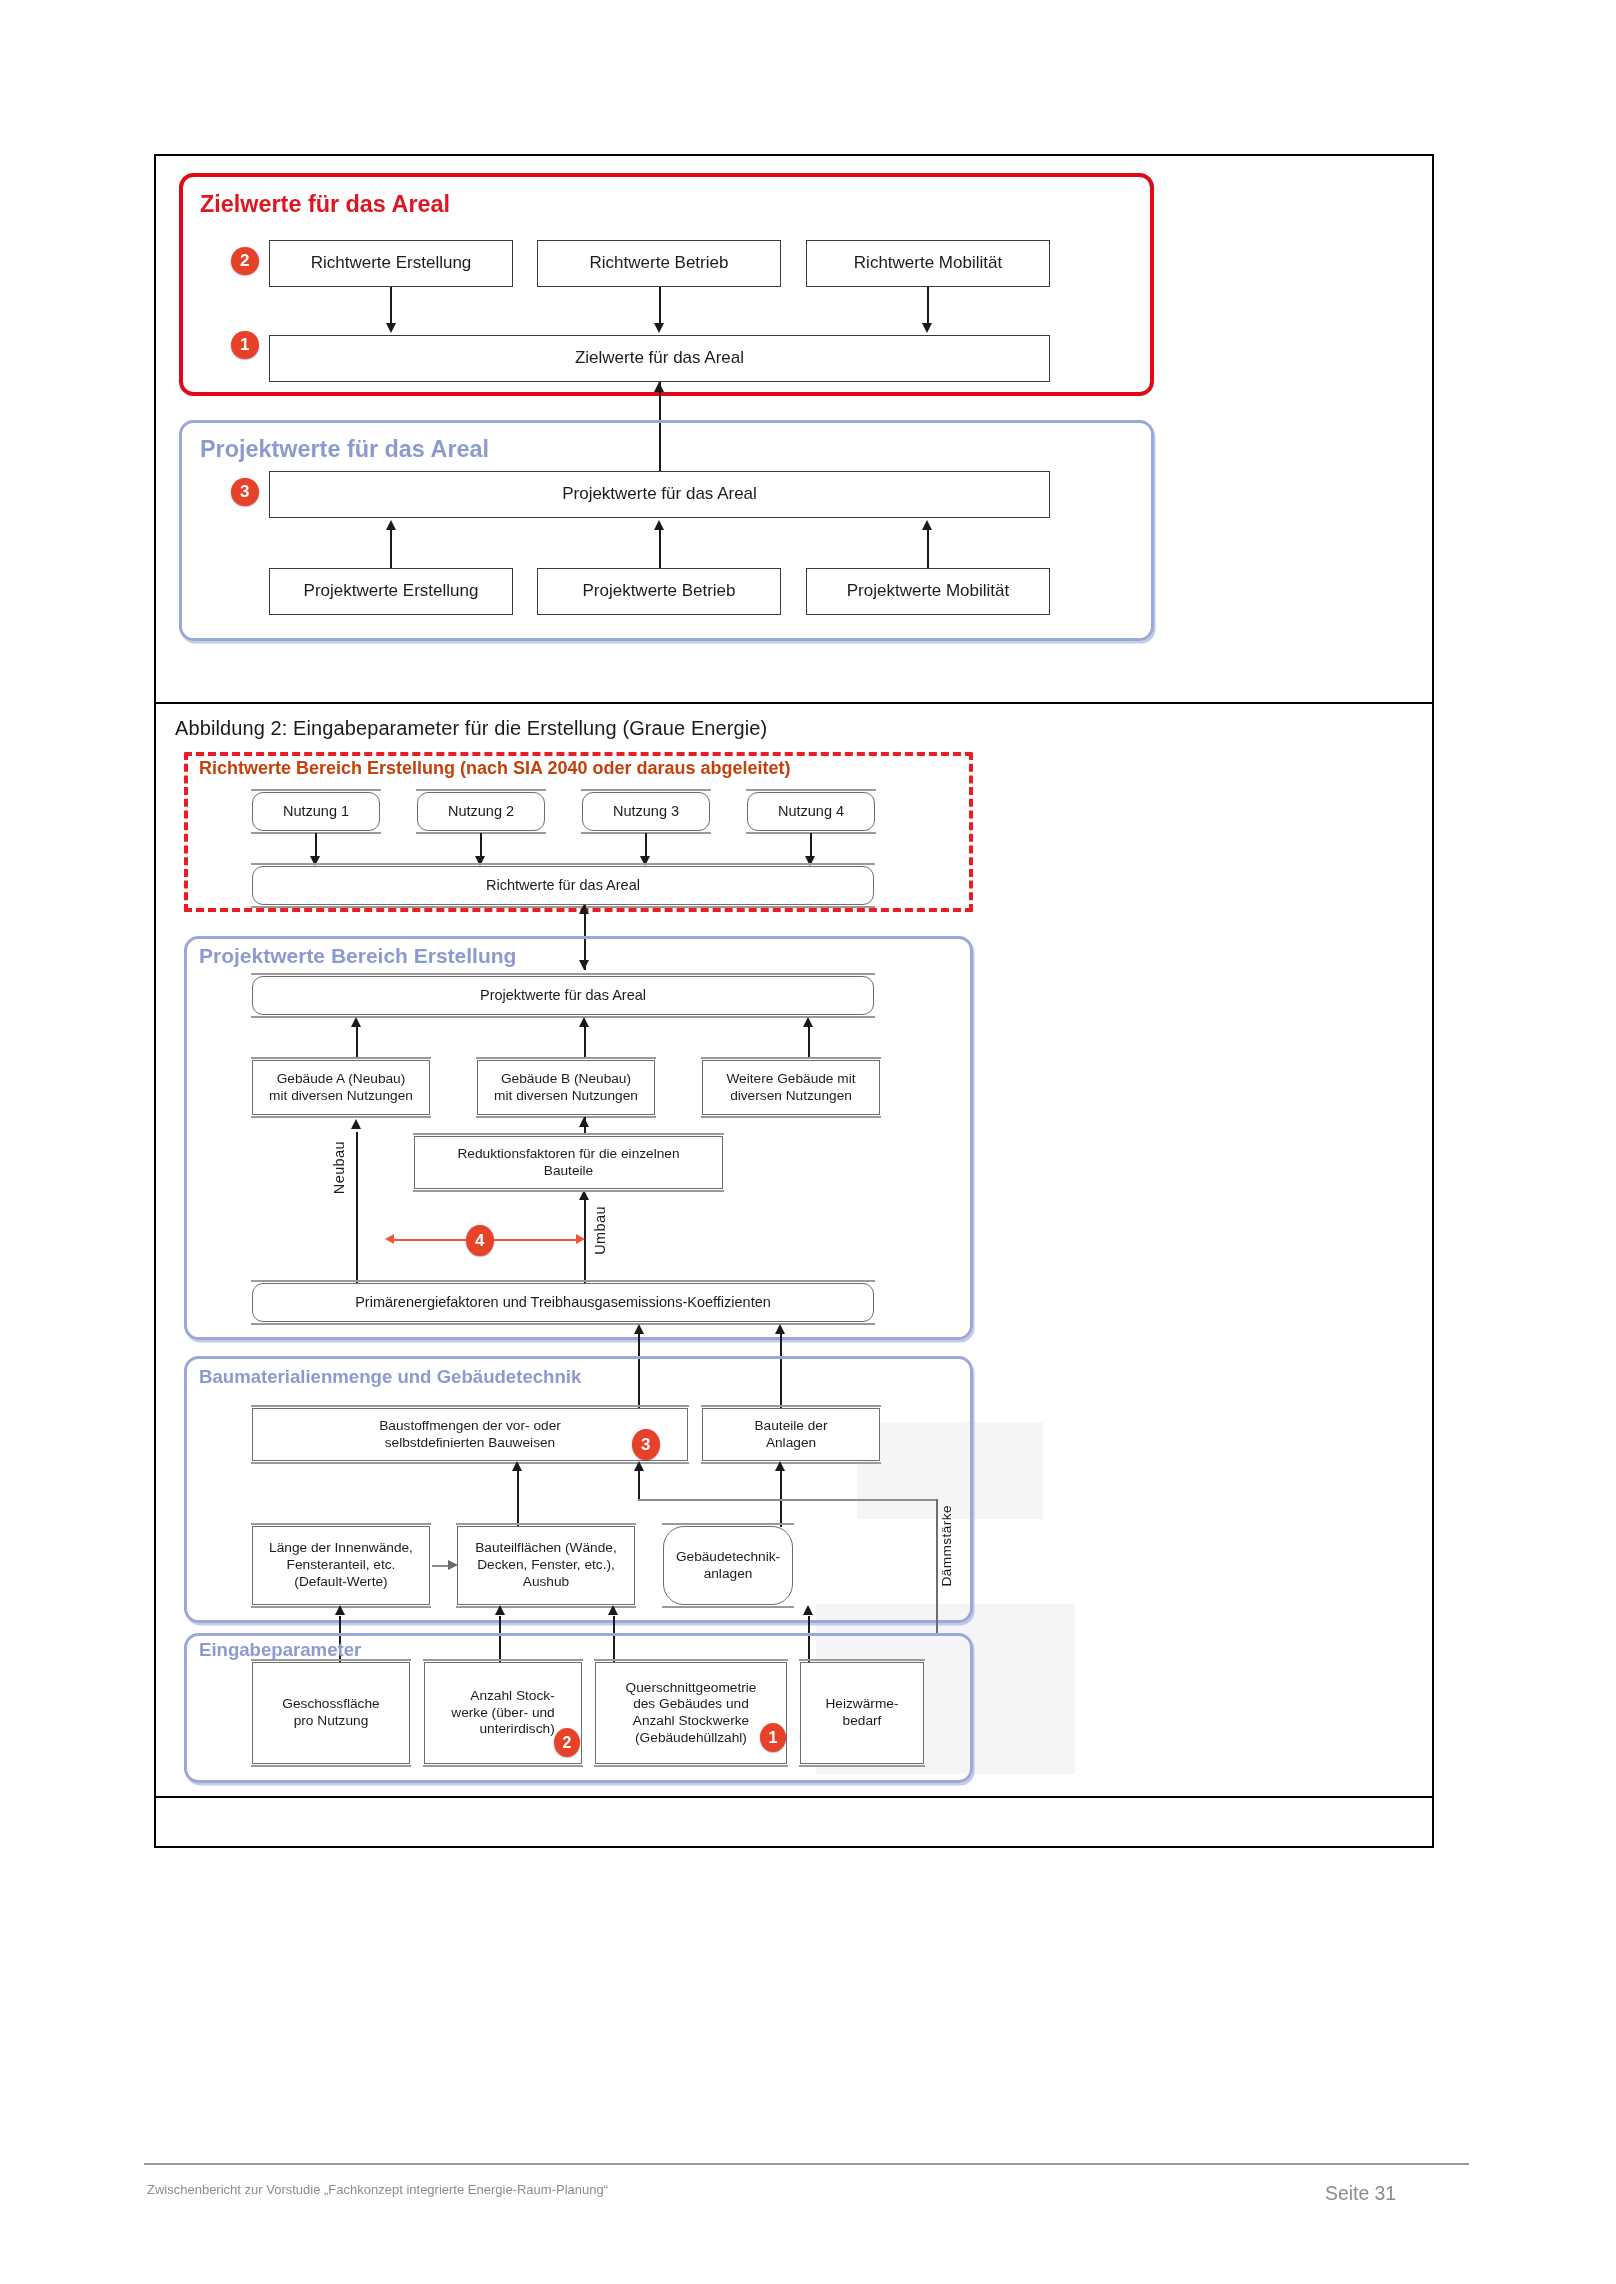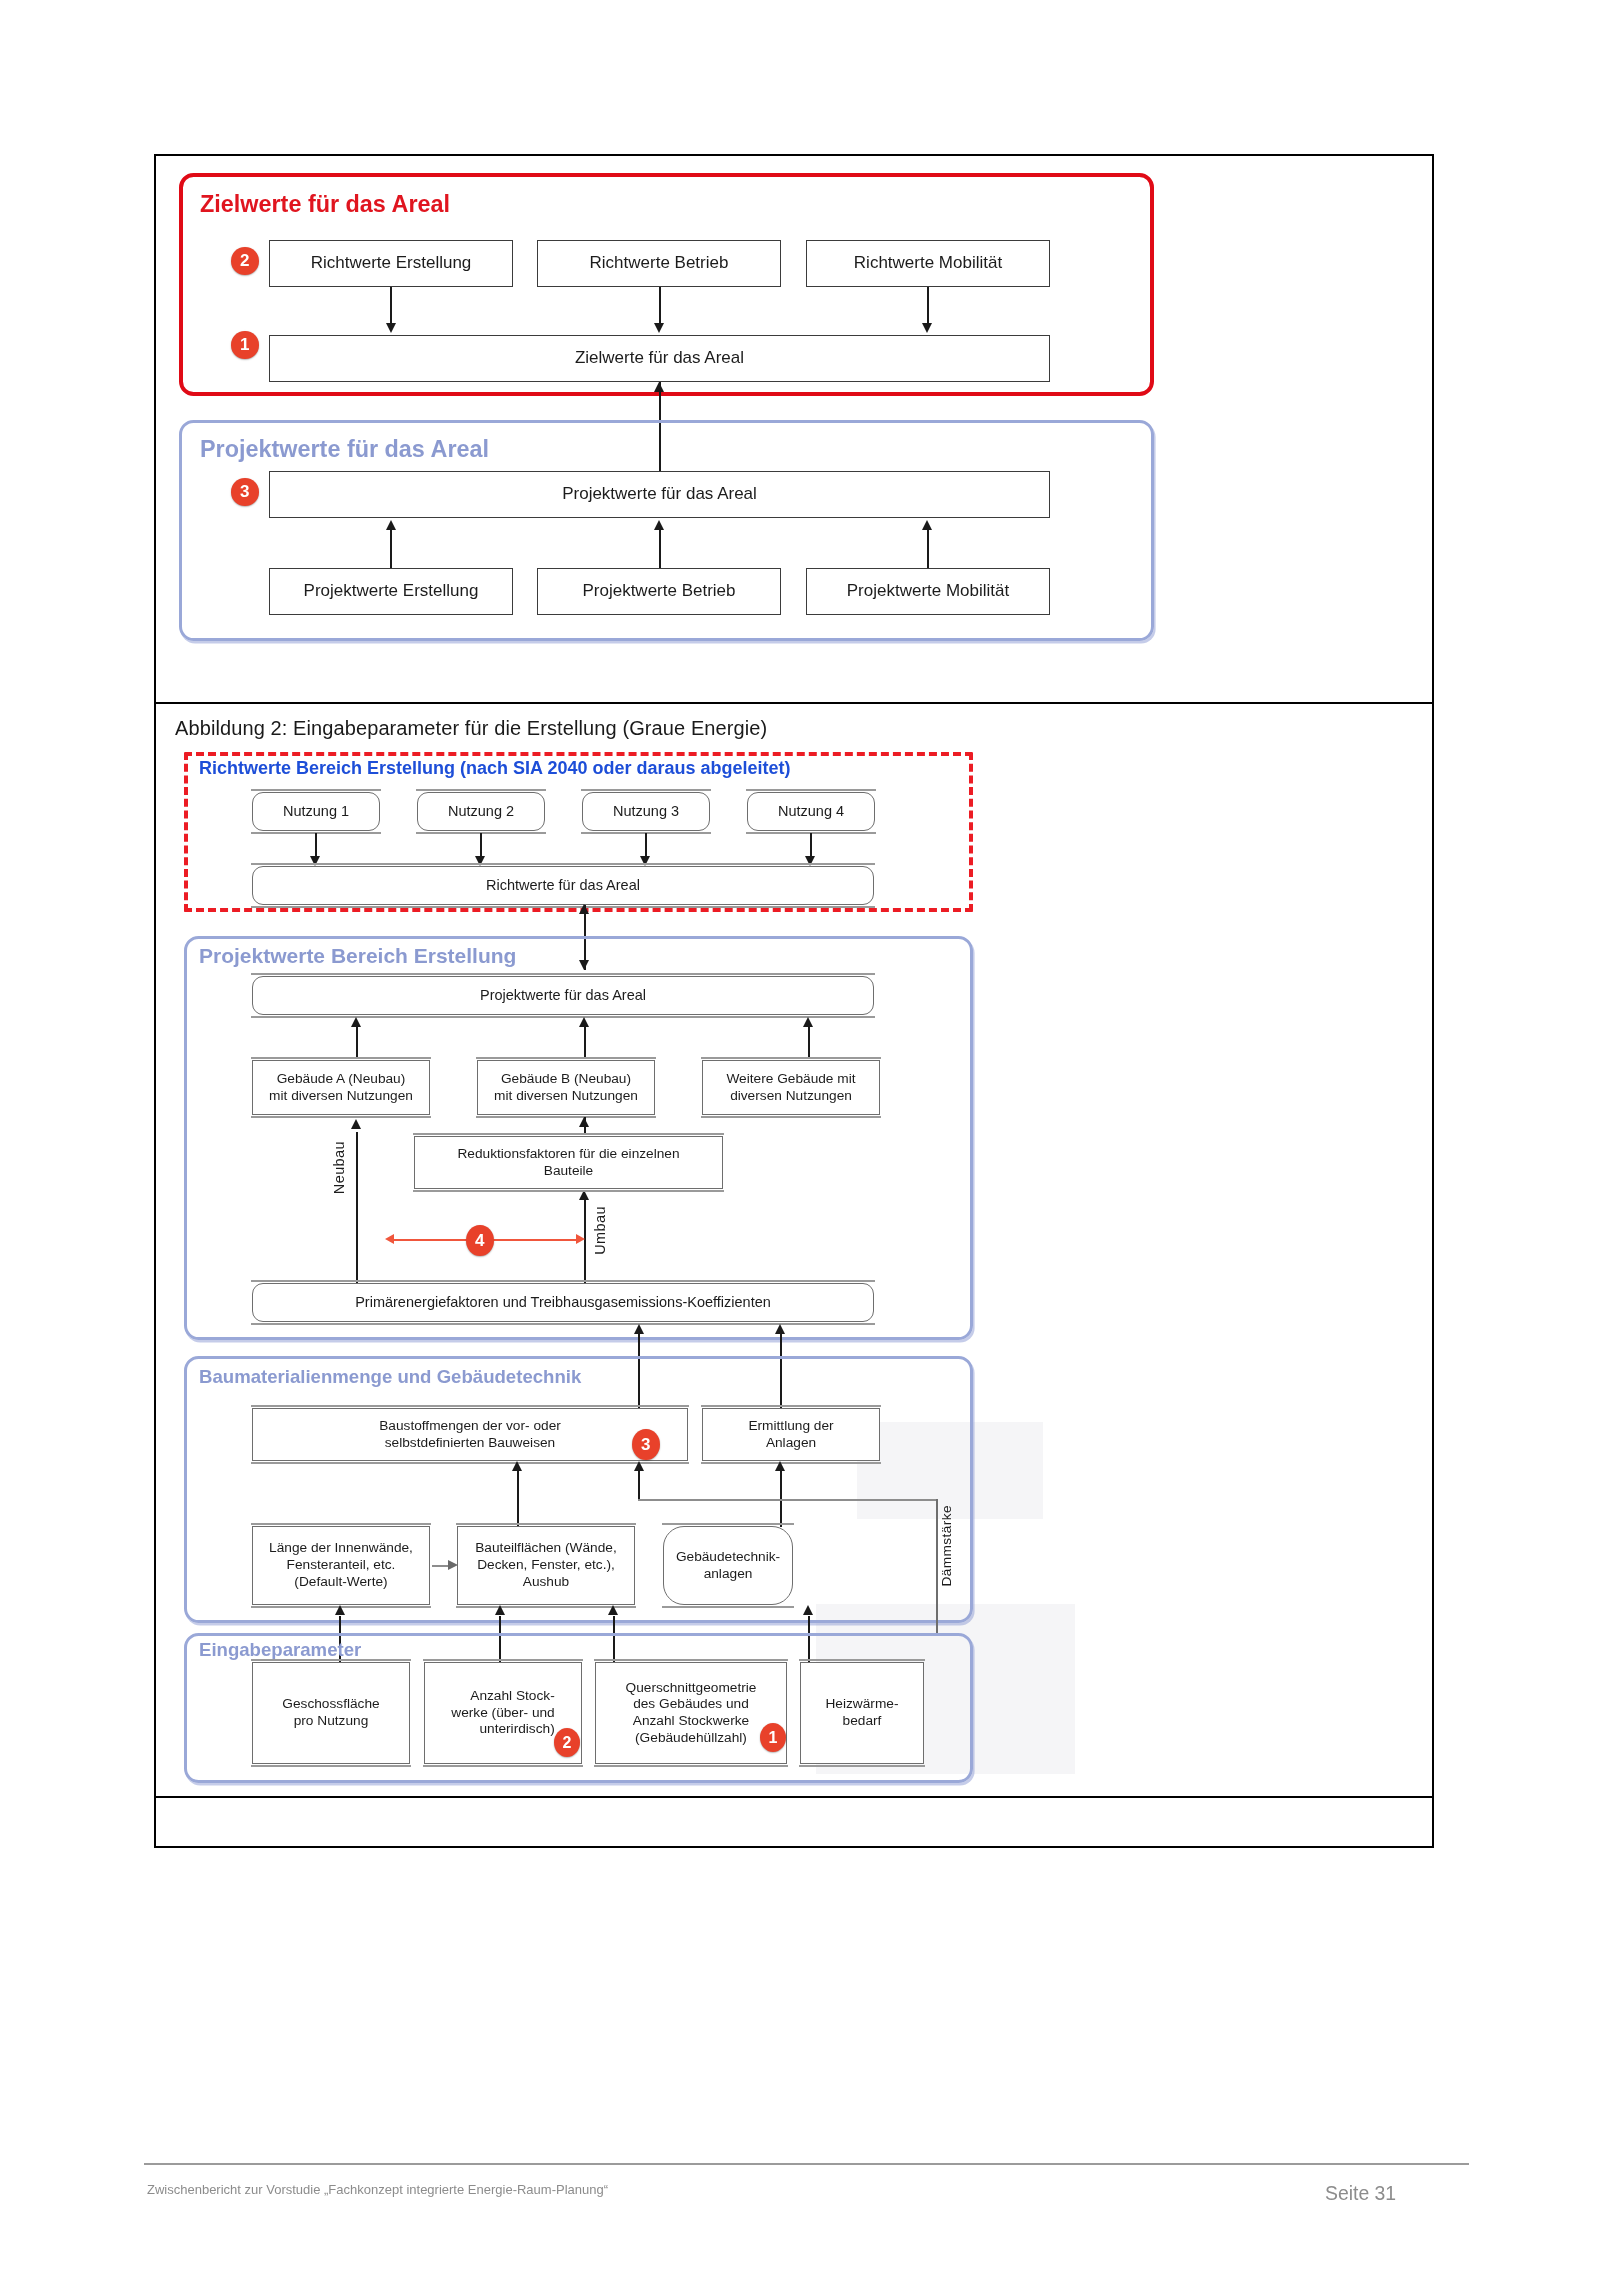--- a/index.html
+++ b/index.html
@@ -31,7 +31,7 @@
   .panel-title{position:absolute;font-weight:bold;white-space:nowrap;}
   .pt-red{color:#e0151f;}
   .pt-blue{color:#8b9ad0;}
-  .pt-reddash{color:#1d4ed8;text-align:center;}
+  .pt-reddash{color:#c2410c;text-align:center;}
 
   
   .vline{position:absolute;width:1.6px;background:#1a1a1a;}

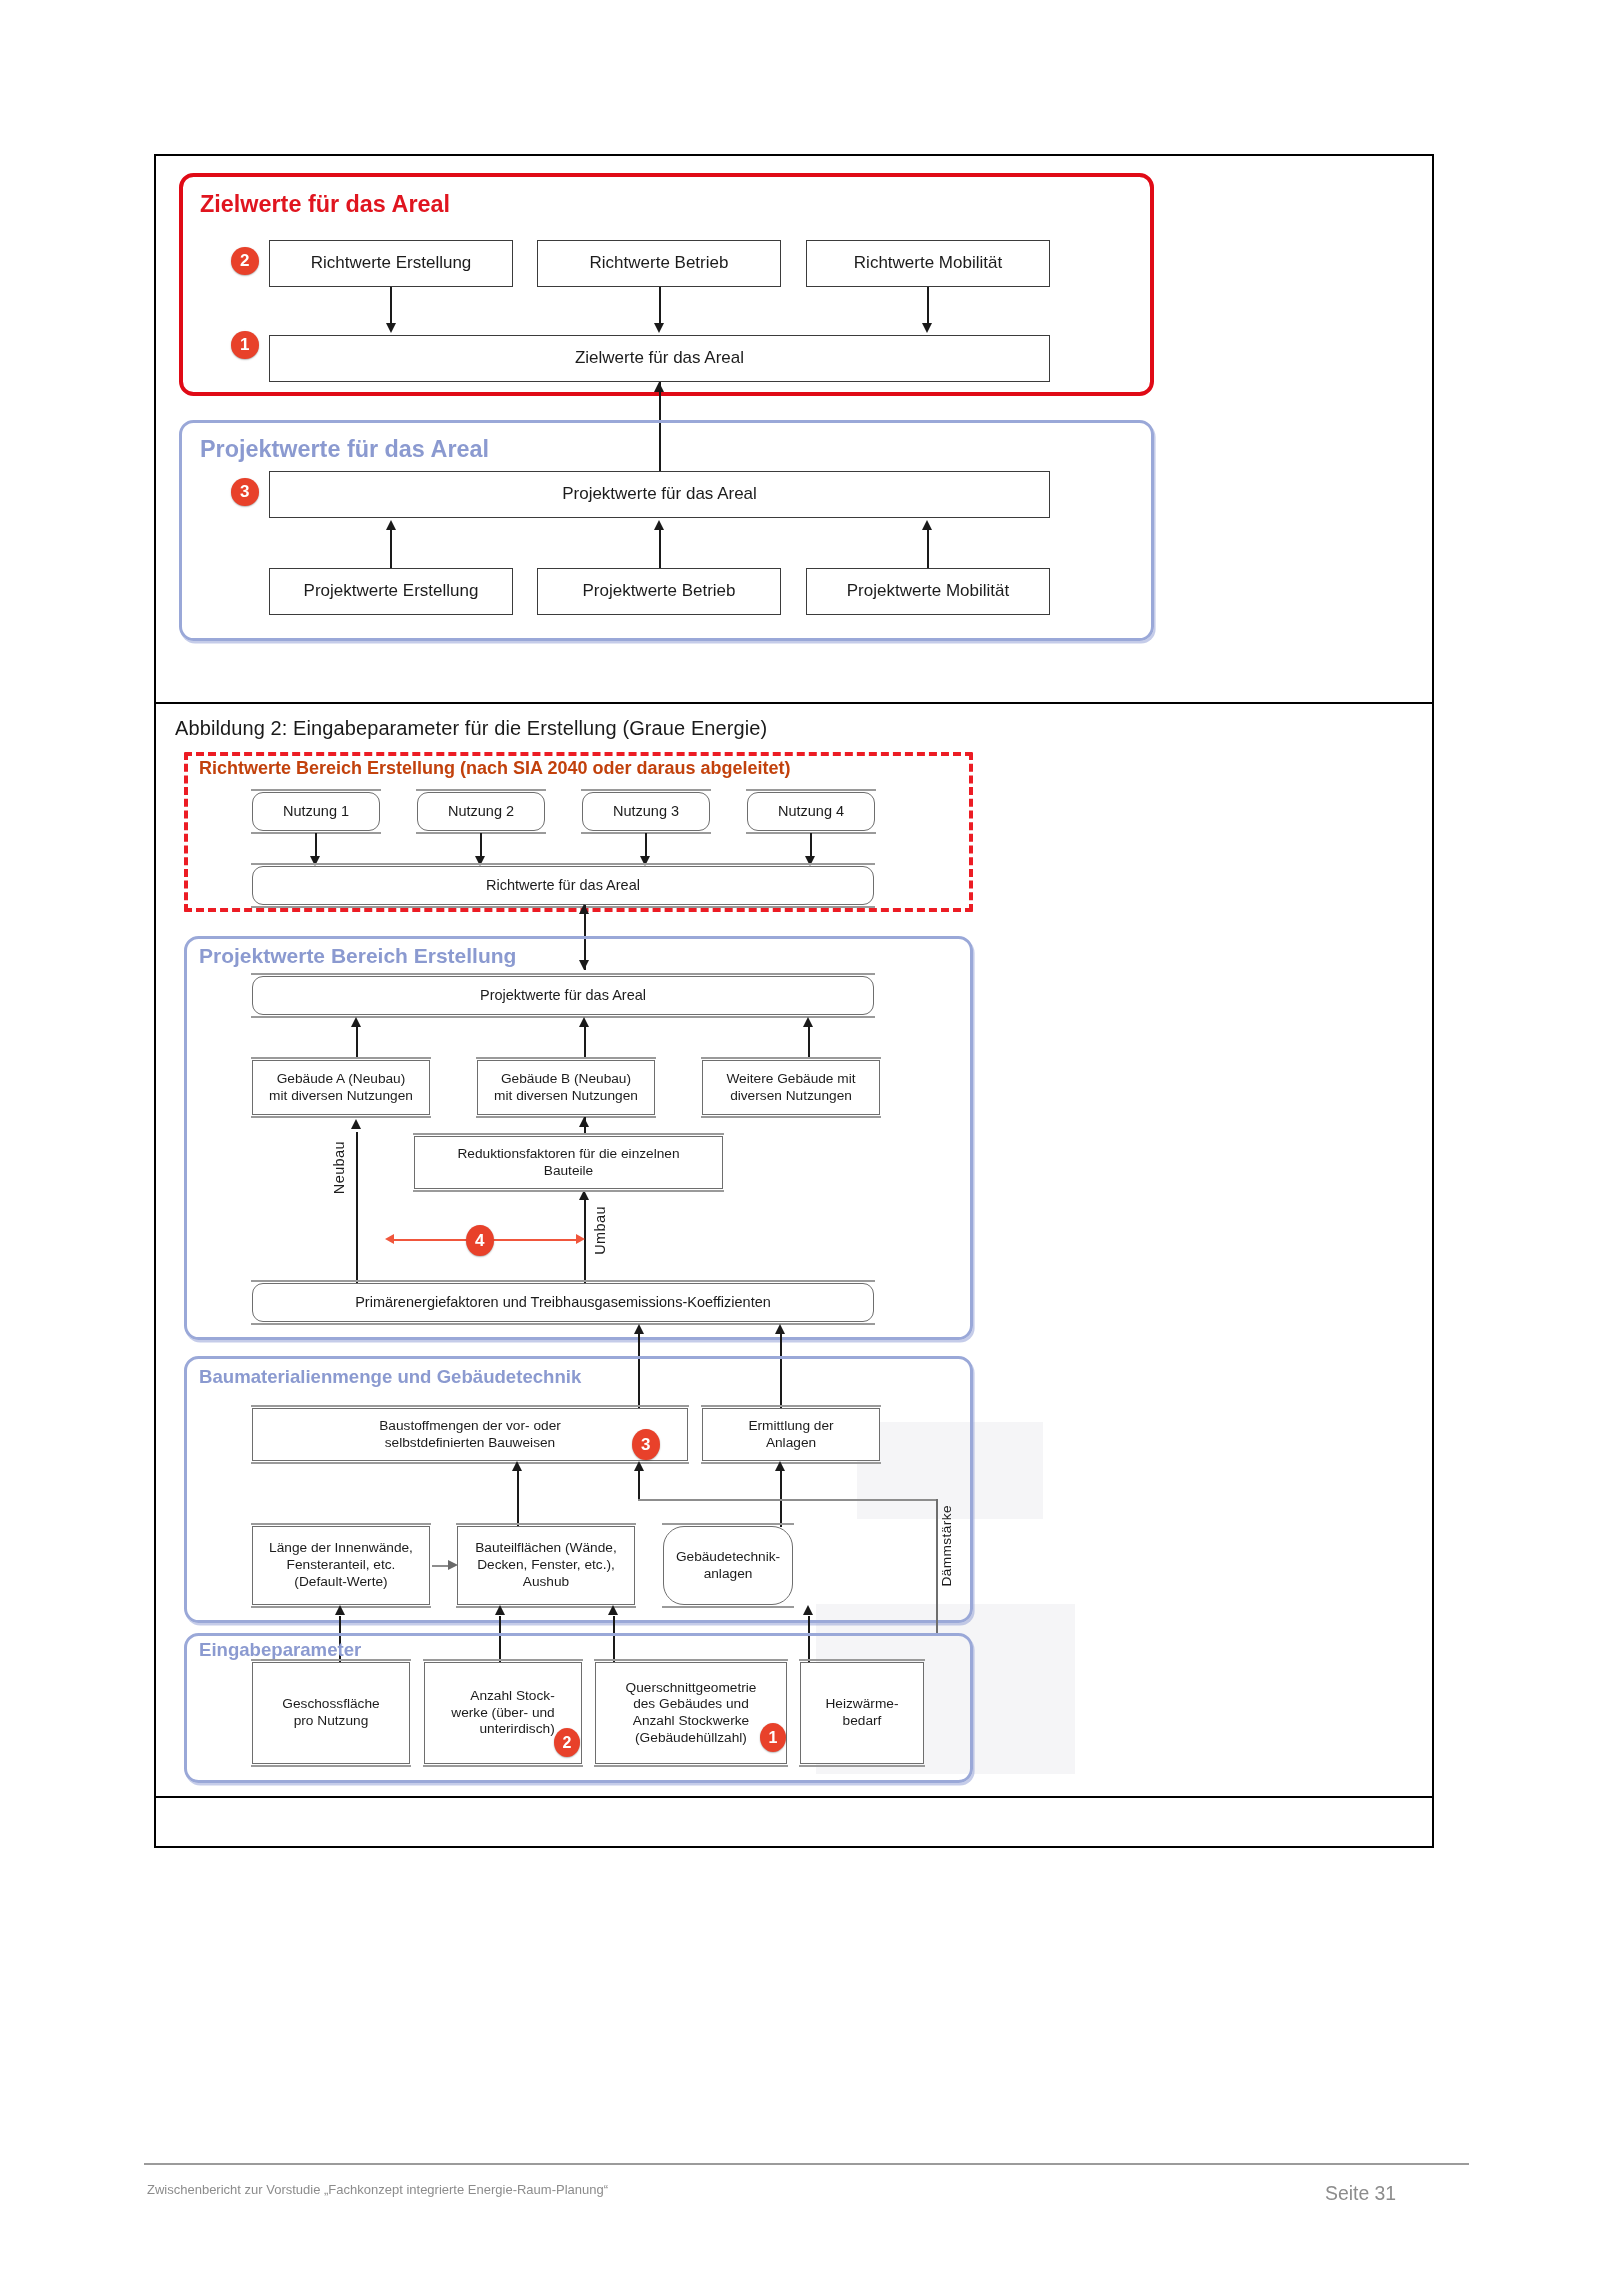--- a/index.html
+++ b/index.html
@@ -195,7 +195,7 @@
 selbstdefinierten Bauweisen</div>
   <div class="badge" style="left:632px;top:1429px;width:27.5px;height:31px;font-size:17px;">3</div>
 
-  <div class="nbox sh tiny" style="left:702px;top:1408px;width:178px;height:53px;white-space:pre-line;">Ermittlung der
+  <div class="nbox sh tiny" style="left:702px;top:1408px;width:178px;height:53px;white-space:pre-line;">Bauteile der
 Anlagen</div>
 
   <div class="vline" style="left:517px;top:1469px;height:58px;"></div>

